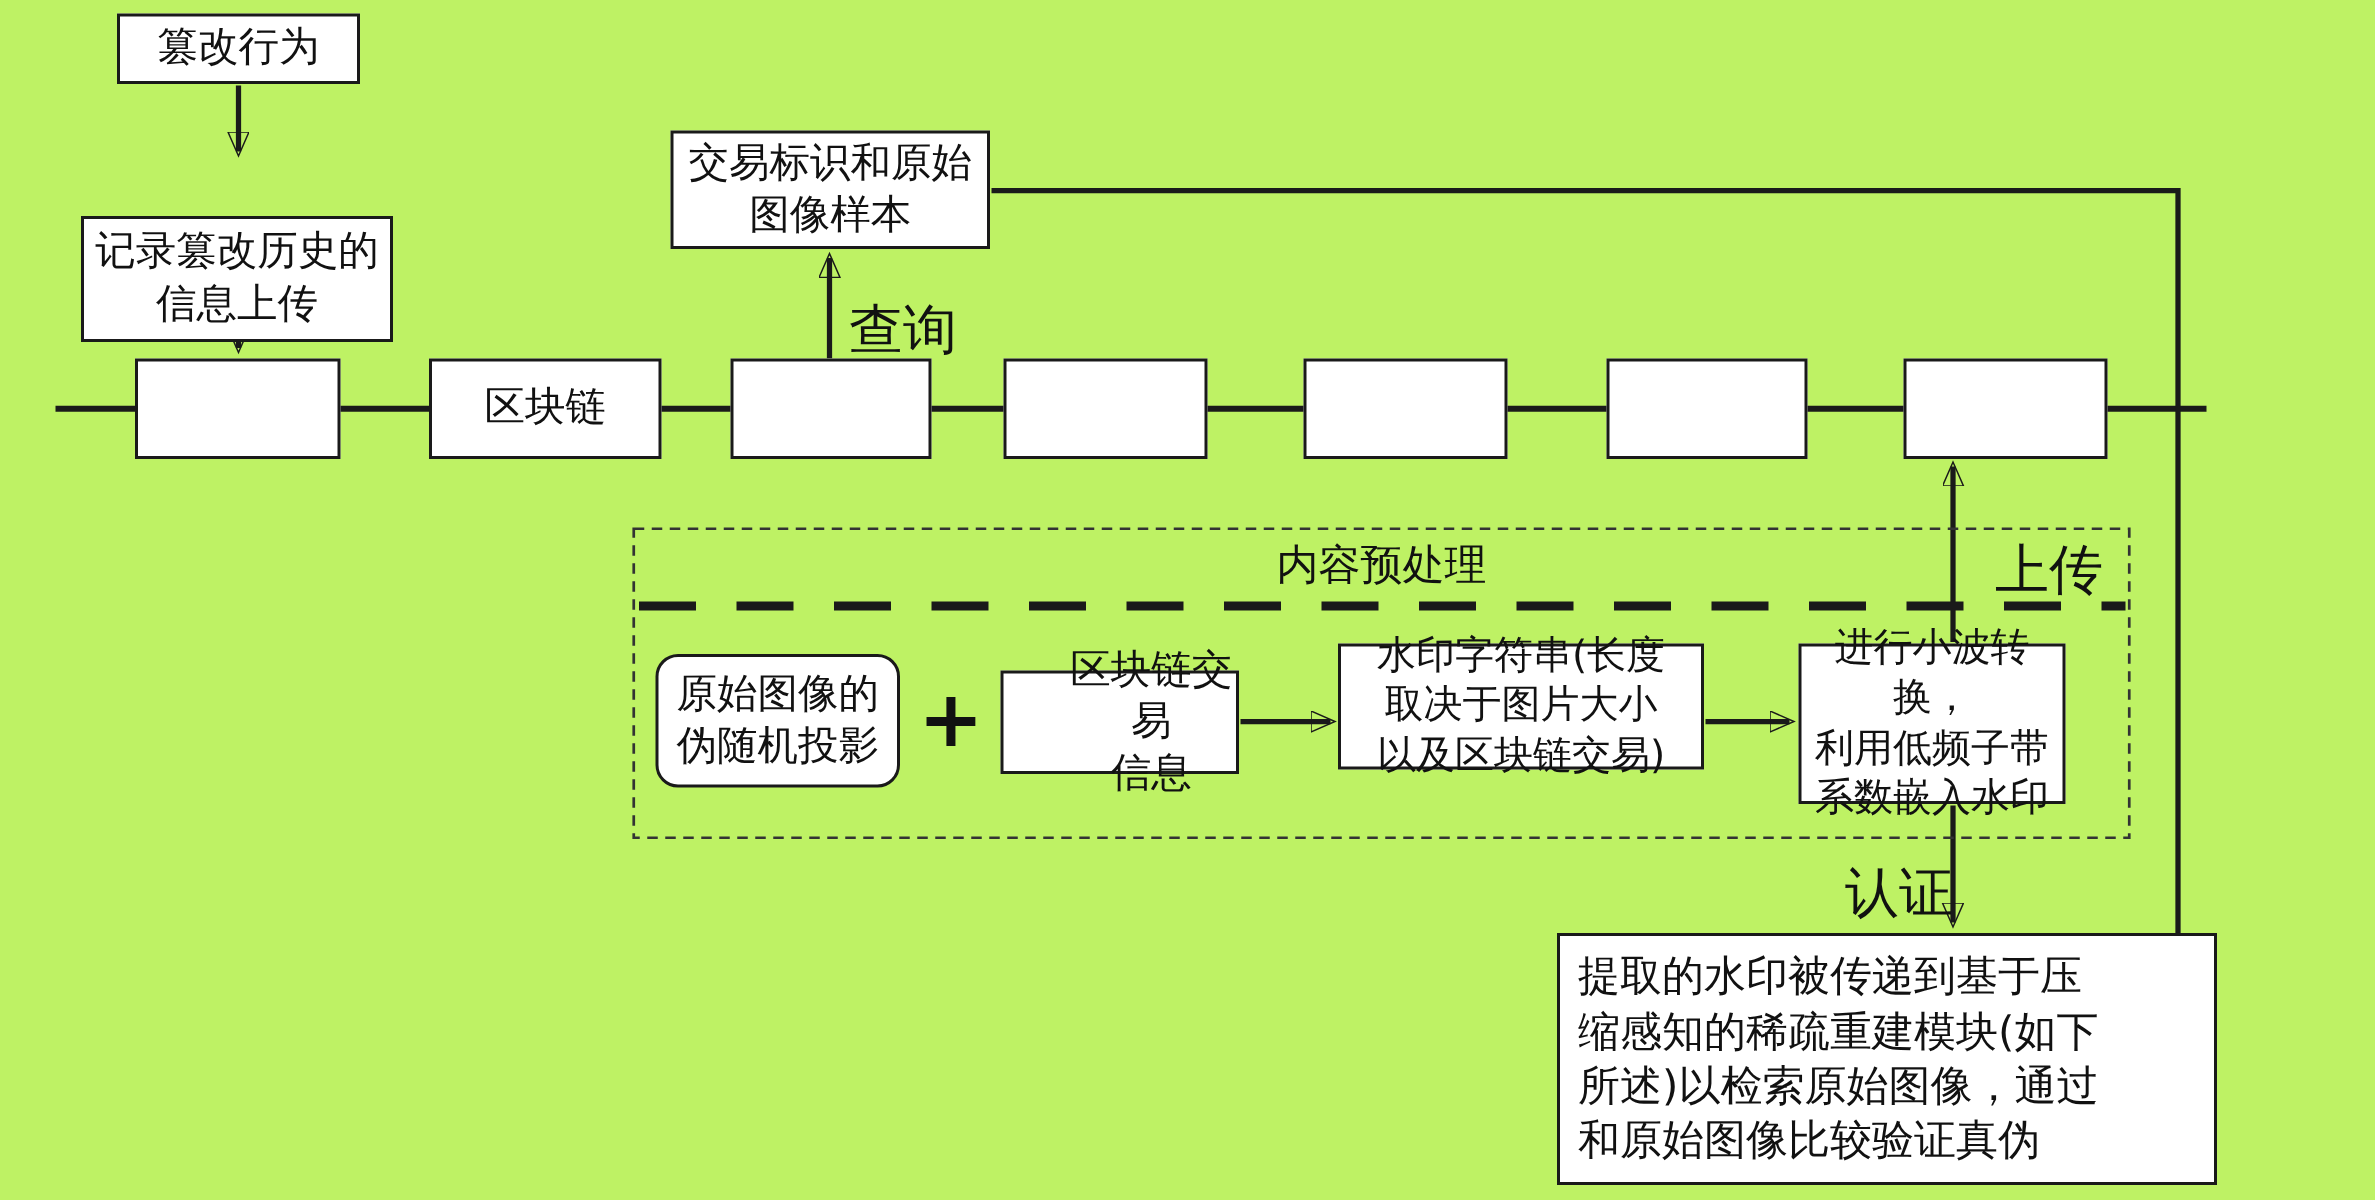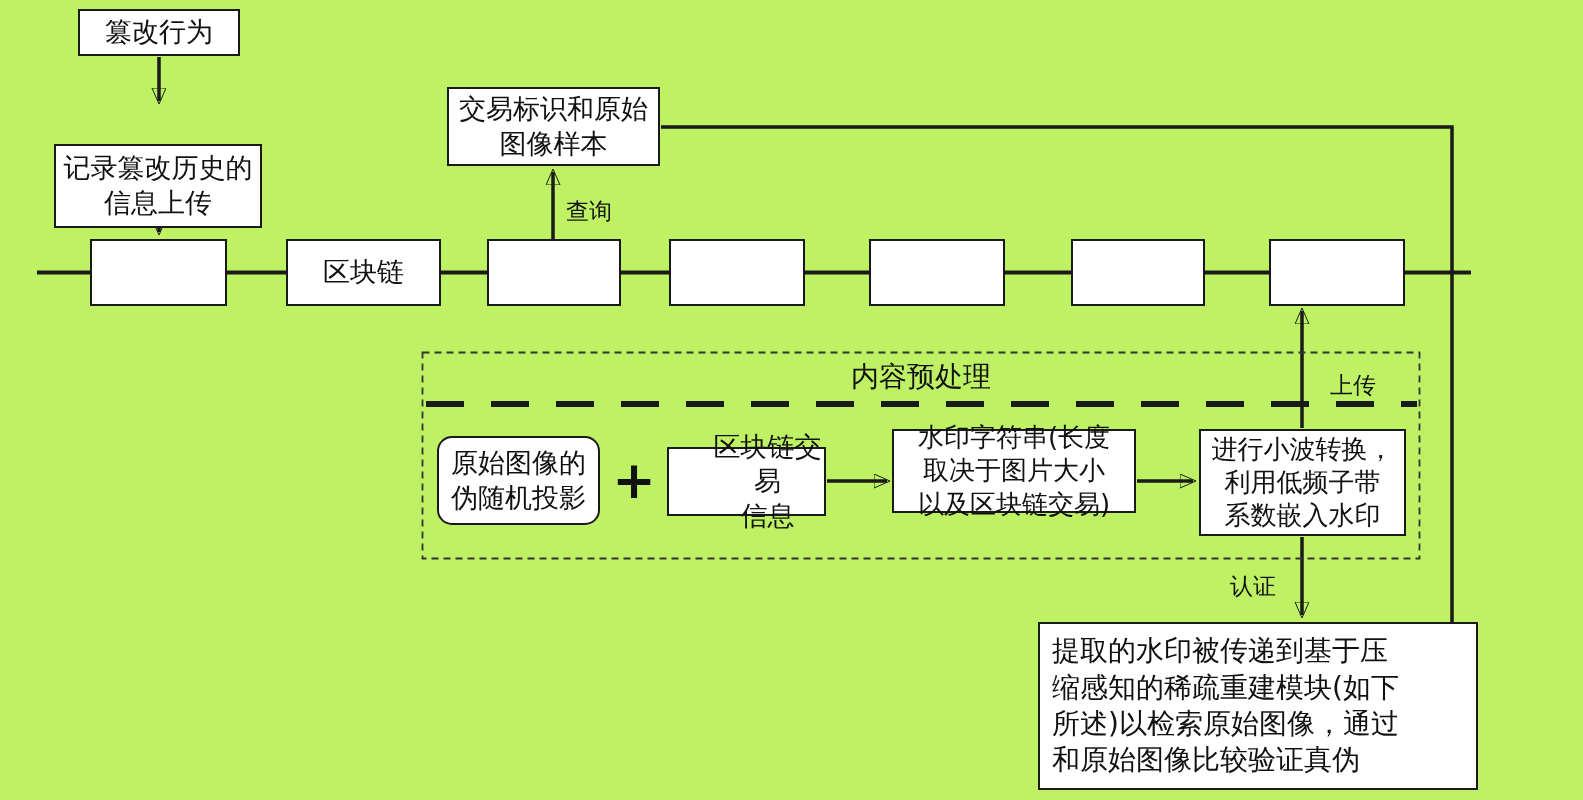--- a/index.html
+++ b/index.html
@@ -41,7 +41,7 @@
 
   .lbl {
     position: absolute;
-    font-size: 23px;
+    font-size: 36px;
     z-index: 3;
     white-space: nowrap;
     color: #111;

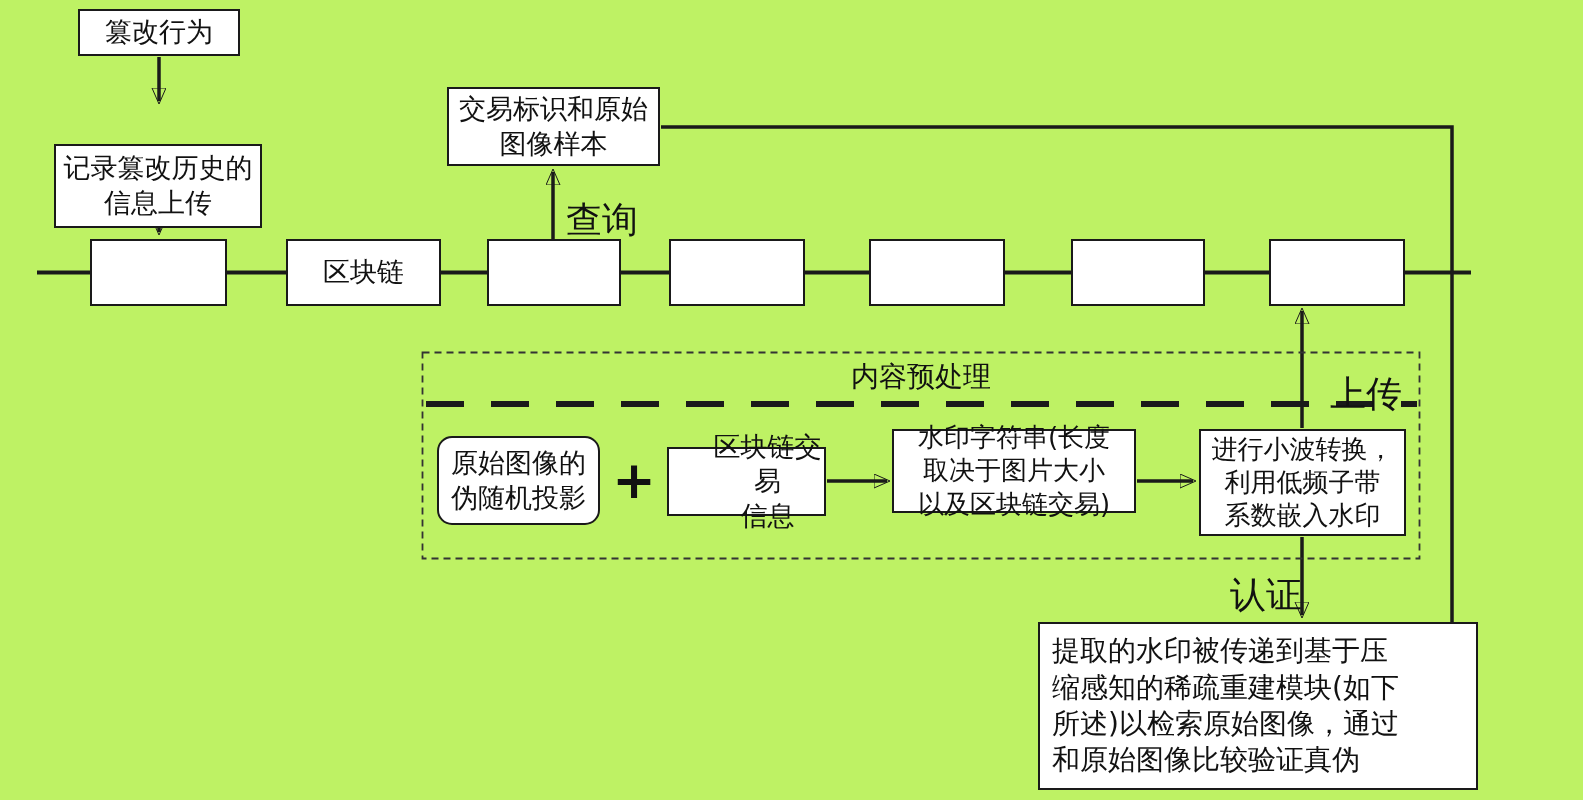--- a/index.html
+++ b/index.html
@@ -131,7 +131,7 @@
 
   <div class="preprocess-title">内容预处理</div>
 
-  <div class="lbl" style="left:1330px; top:370px;">上传</div>
+  <div class="lbl" style="left:1330px; top:356px;">上传</div>
 
   <div class="box" style="left:437px; top:436px; width:163px; height:89px;border-radius:15px;">原始图像的
 伪随机投影</div>

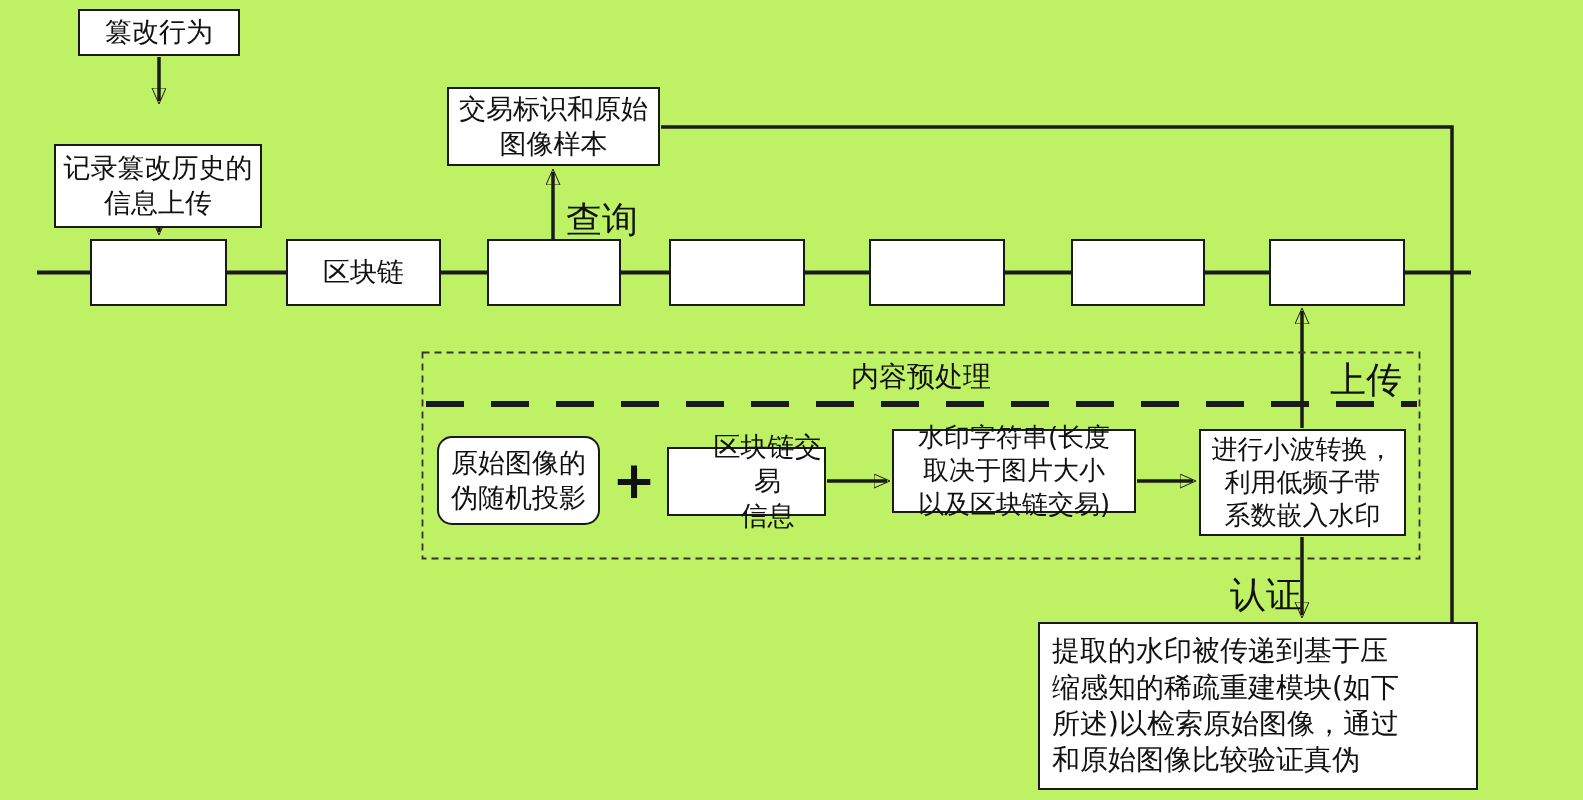--- a/index.html
+++ b/index.html
@@ -145,7 +145,7 @@
 取决于图片大小
 以及区块链交易)</div>
 
-  <div class="box small-font" style="left:1199px; top:429px; width:207px; height:107px;">进行小波转换，
+  <div class="box small-font" style="left:1199px; top:429px; width:178px; height:107px;">进行小波转换，
 利用低频子带
 系数嵌入水印</div>
 

